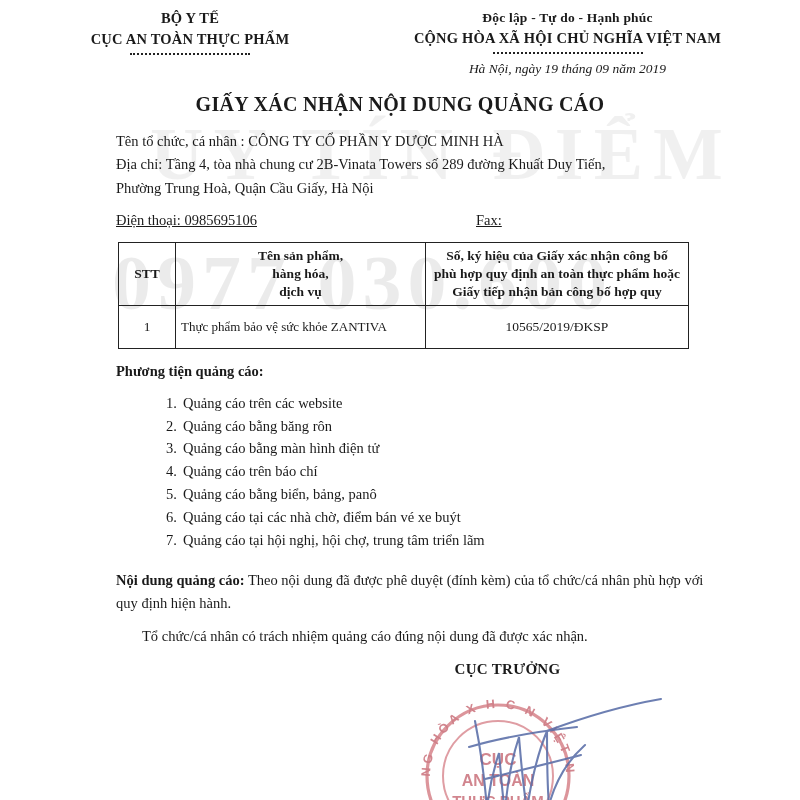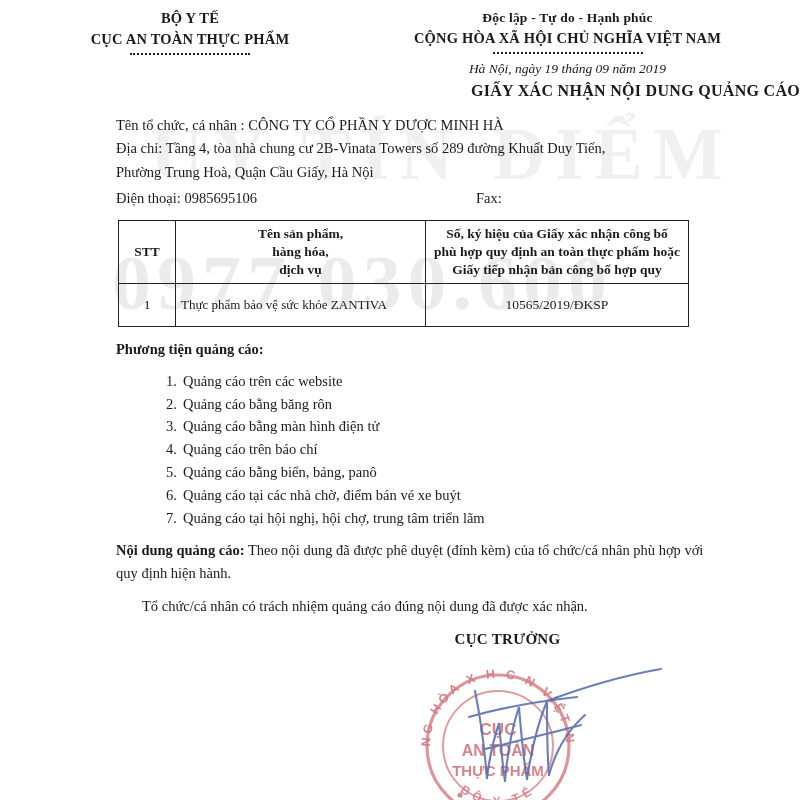--- a/index.html
+++ b/index.html
@@ -108,11 +108,11 @@
 
   
   .doc-title {
-    text-align: right;
-    font-weight: bold;
-    font-size: 16px;
+    text-align: center;
+    font-weight: bold;
+    font-size: 20px;
     letter-spacing: 0.3px;
-    margin: 3px 0 14px 0;
+    margin: 14px 0 14px 0;
   }
 
   

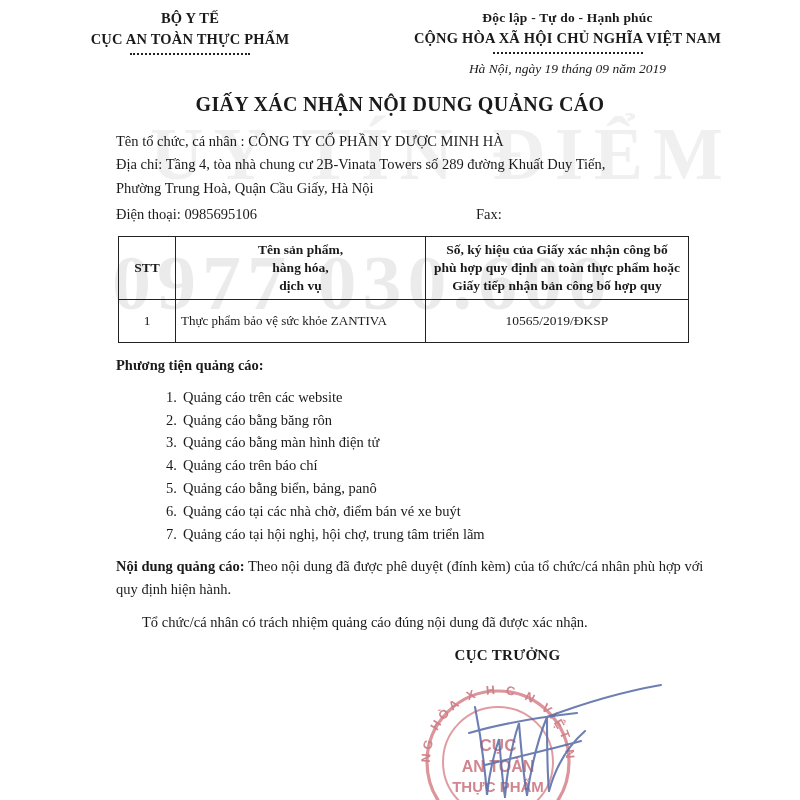--- a/index.html
+++ b/index.html
@@ -126,7 +126,8 @@
   }
   .org-contact {
     display: flex;
-    margin-top: 3px;
+    margin-top: 9px;
+    text-decoration: underline;
   }
   .org-phone {
     width: 360px;

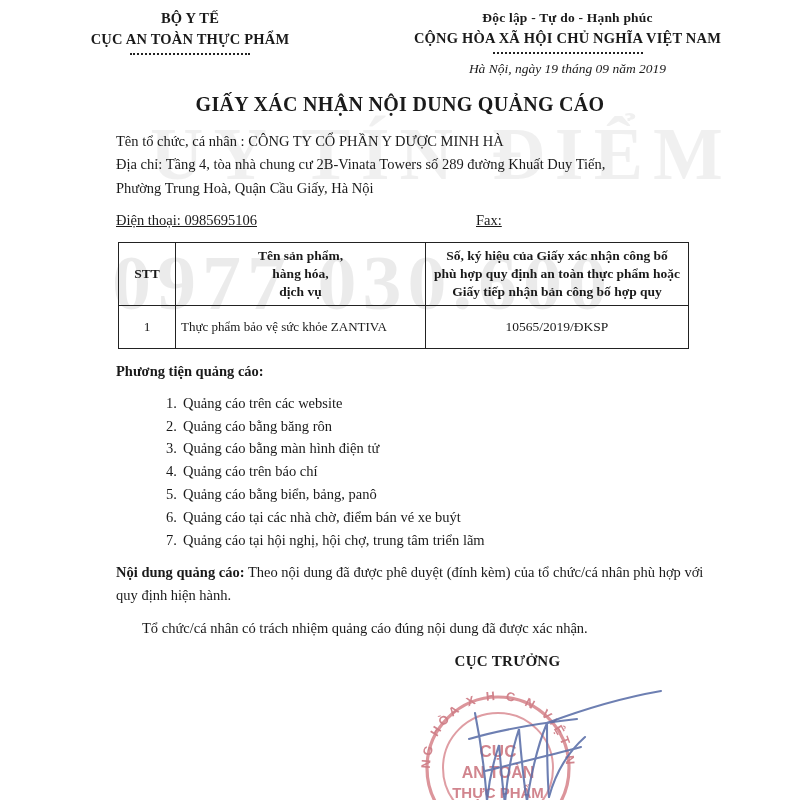--- a/index.html
+++ b/index.html
@@ -199,7 +199,7 @@
   }
 
   .para {
-    margin-top: 9px;
+    margin-top: 17px;
     text-indent: 0;
   }
   .para .lead {

